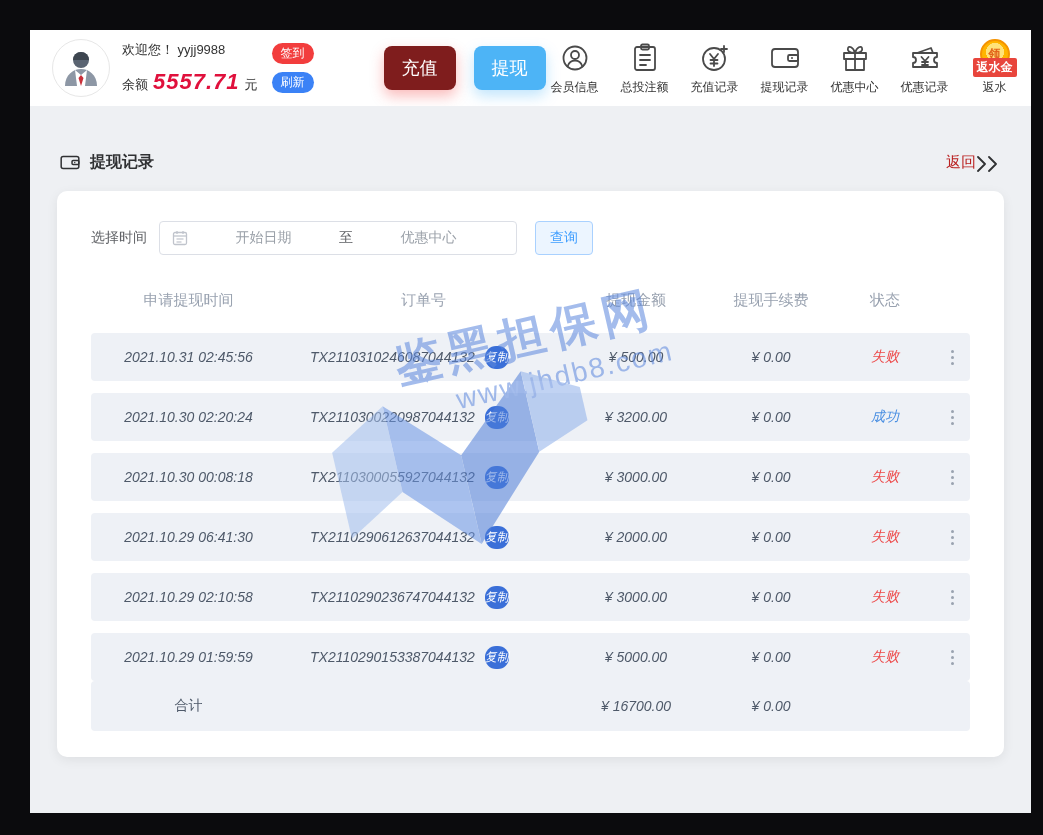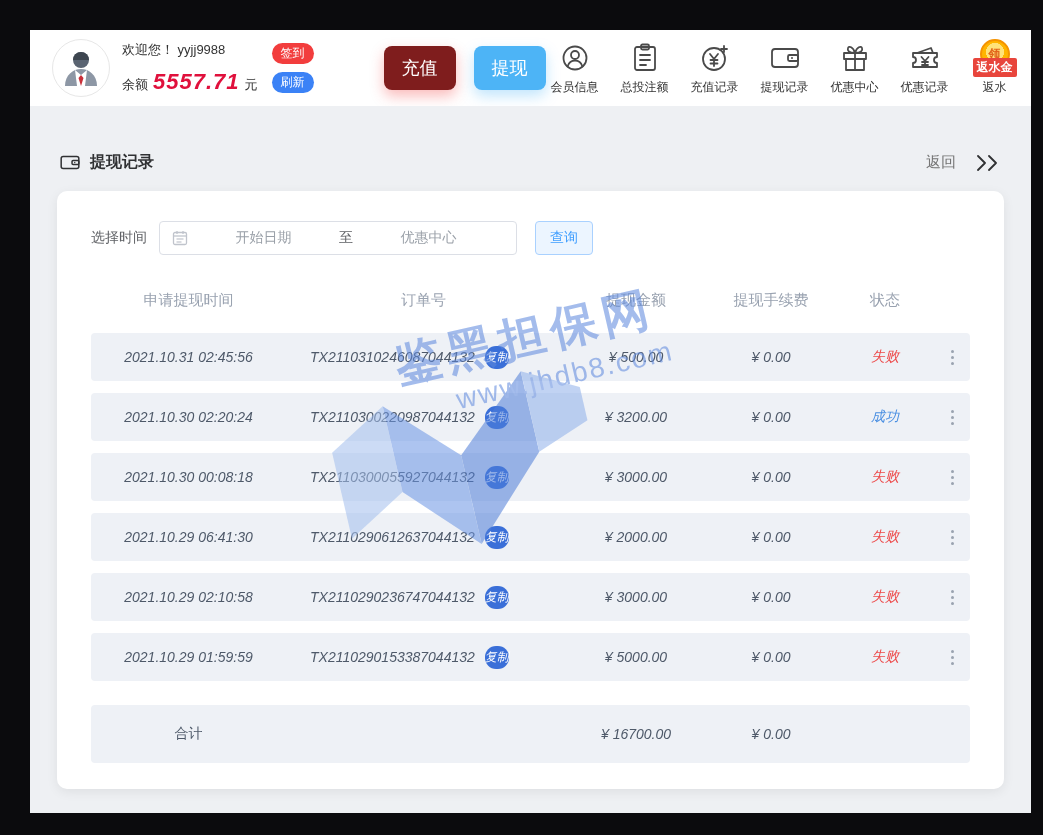--- a/index.html
+++ b/index.html
@@ -44,7 +44,7 @@
   .page-body { background:#eef0f3; height:707px; position:relative; overflow:hidden; }
   .title-row { display:flex; align-items:center; padding:0 29px; padding-top:46px; }
   .title-text { font-size:16px; color:#303133; margin-left:9px; font-weight:bold; }
-  .back-link { margin-left:auto; display:flex; align-items:center; gap:20px; font-size:15px; color:#737373; cursor:pointer; }
+  .back-link { margin-left:auto; display:flex; align-items:flex-end; gap:0; font-size:15px; color:#b91c1c; cursor:pointer; }
 
   .card { margin:18px 27px 0; background:#fff; border-radius:10px; box-shadow:0 3px 12px rgba(0,0,0,.07);
           padding:30px 34px 26px; position:relative; }

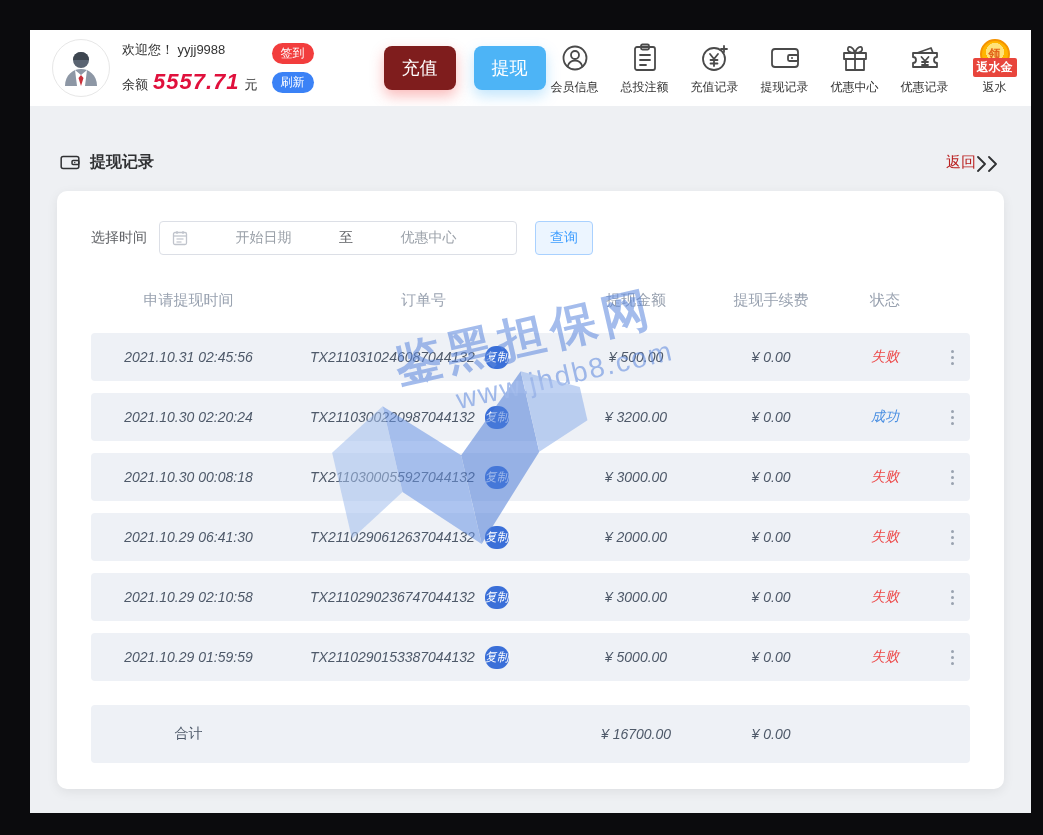--- a/index.html
+++ b/index.html
@@ -74,7 +74,7 @@
   .c-menu { display:flex; flex-direction:column; align-items:center; gap:3px; cursor:pointer; }
   .dot { width:3px; height:3px; border-radius:50%; background:#9aa3b0; }
 
-  .total-row { height:58px; background:#eef1f6; border-radius:4px; margin-top:24px; }
+  .total-row { height:50px; background:#eef1f6; border-radius:4px; margin-top:0; }
   .c-total-label { text-align:center; font-size:14px; color:#4e5969; }
 
   

